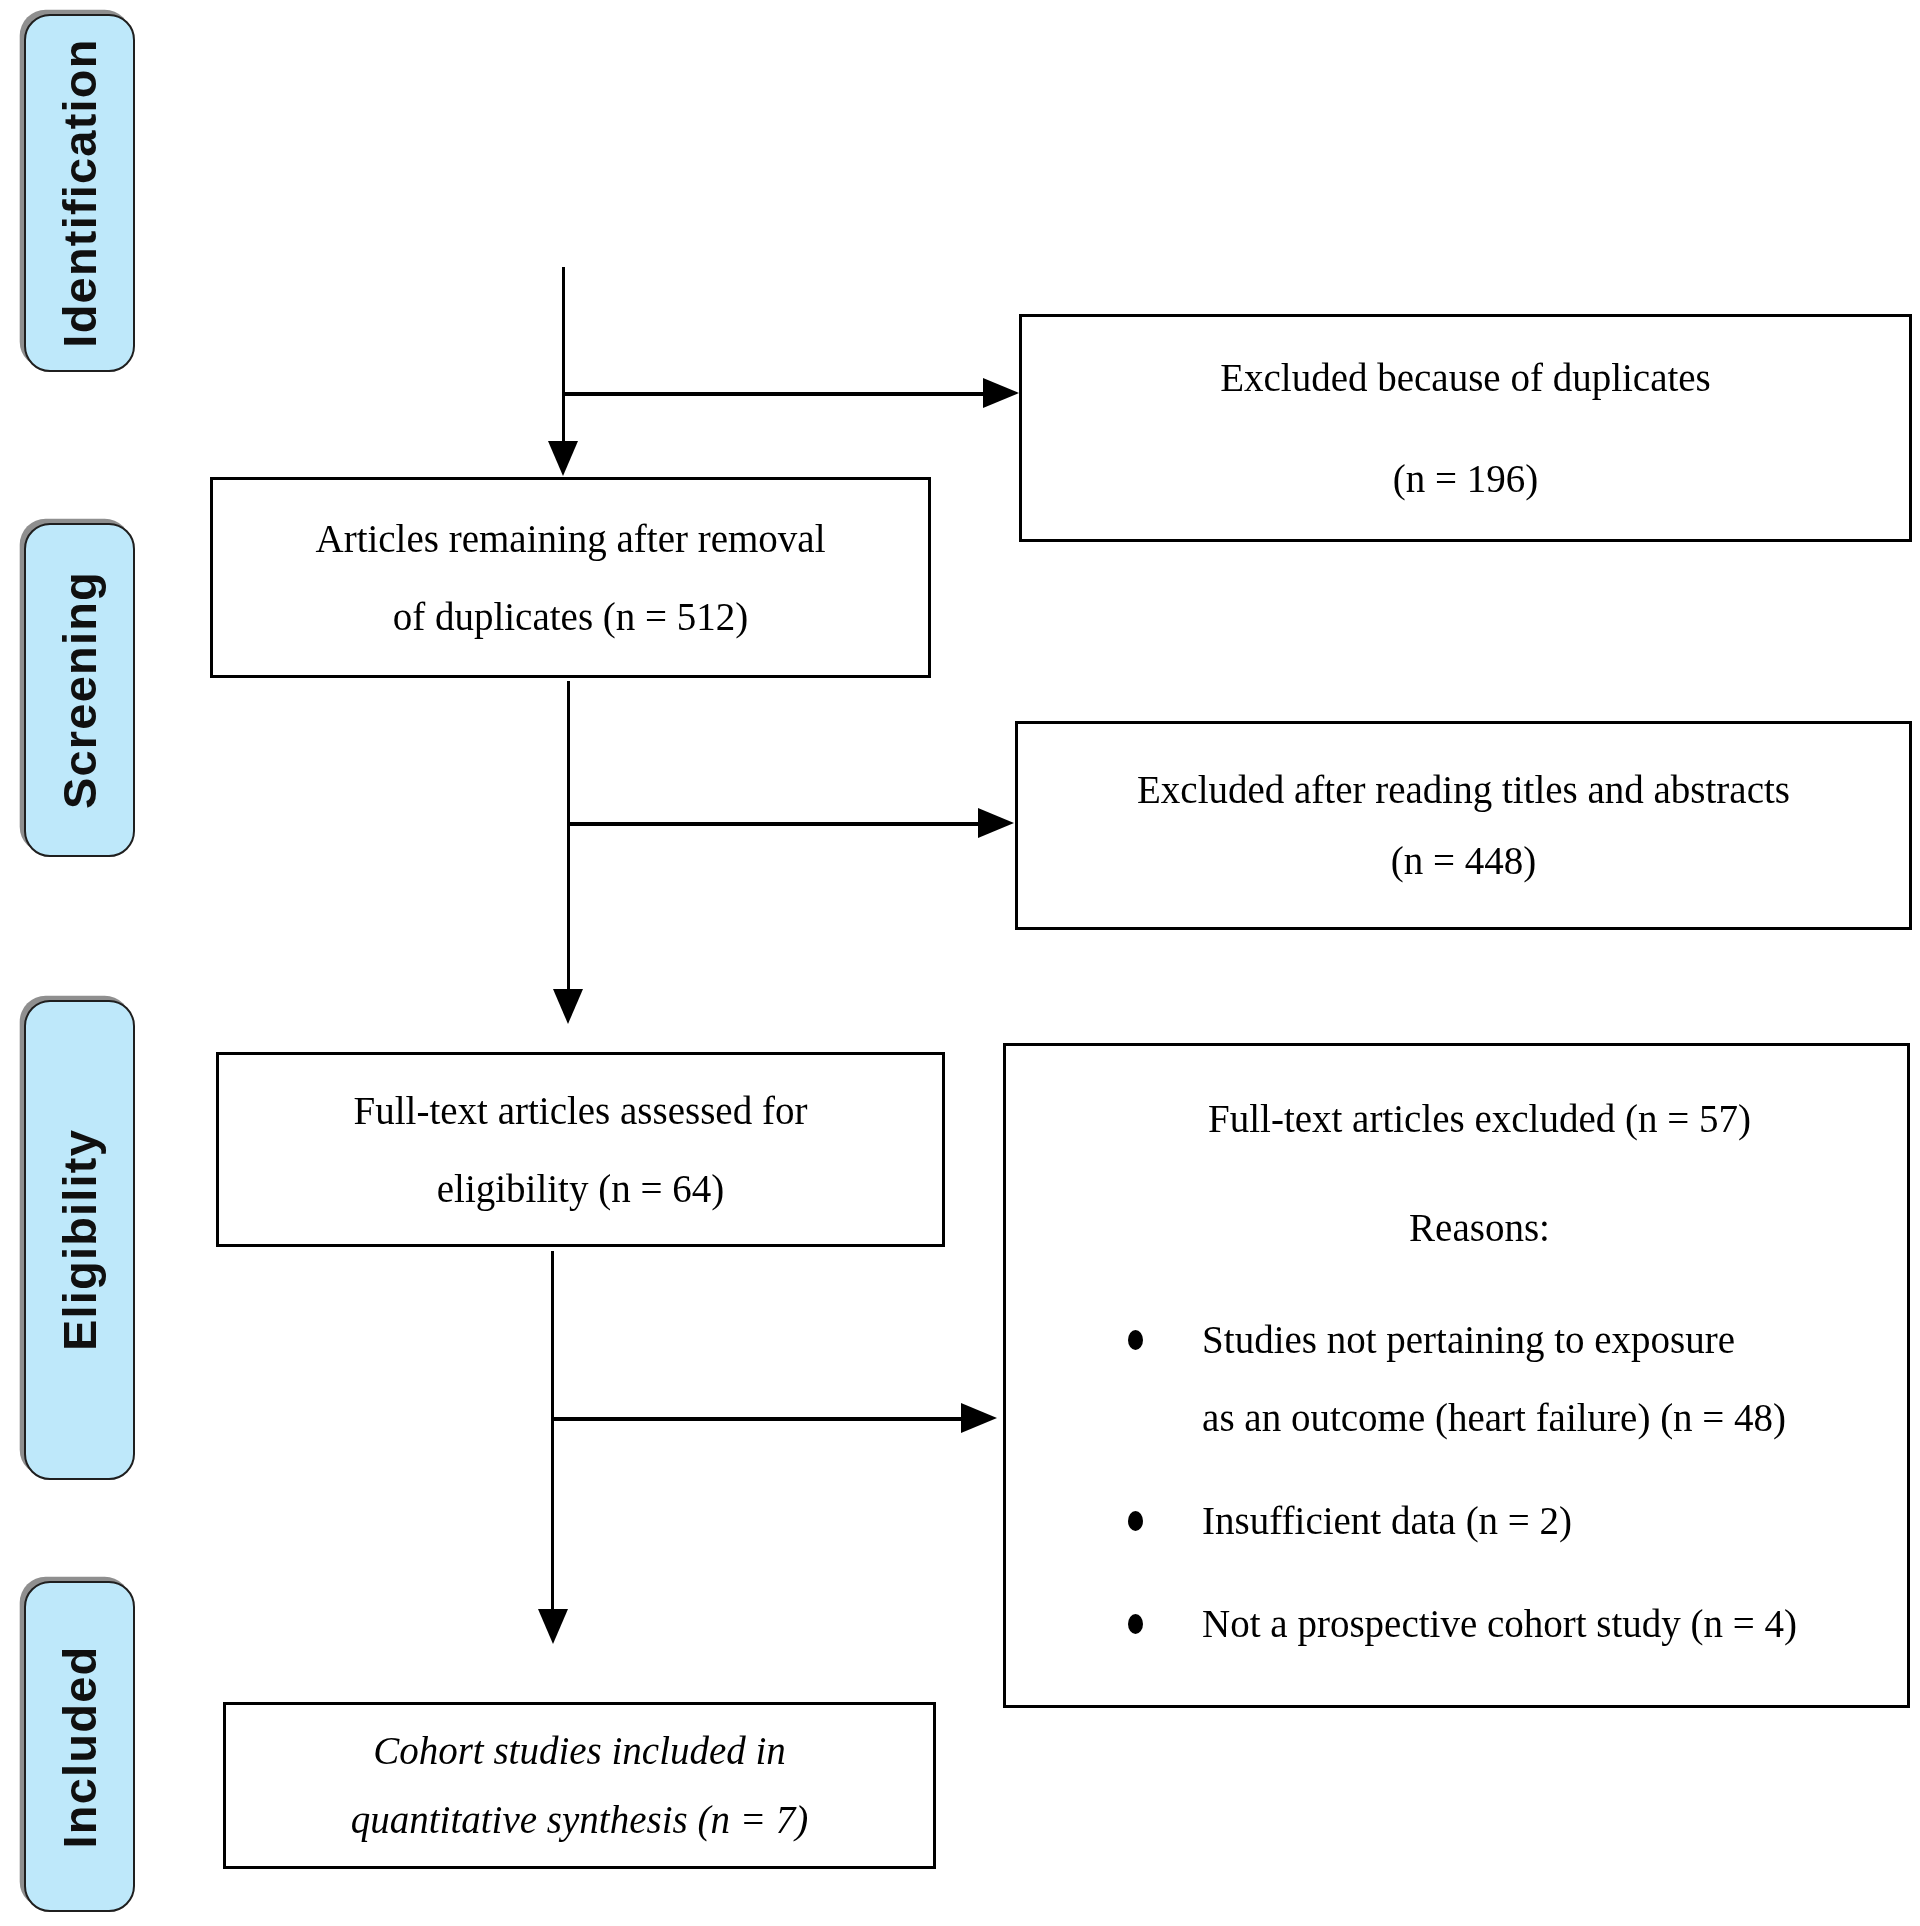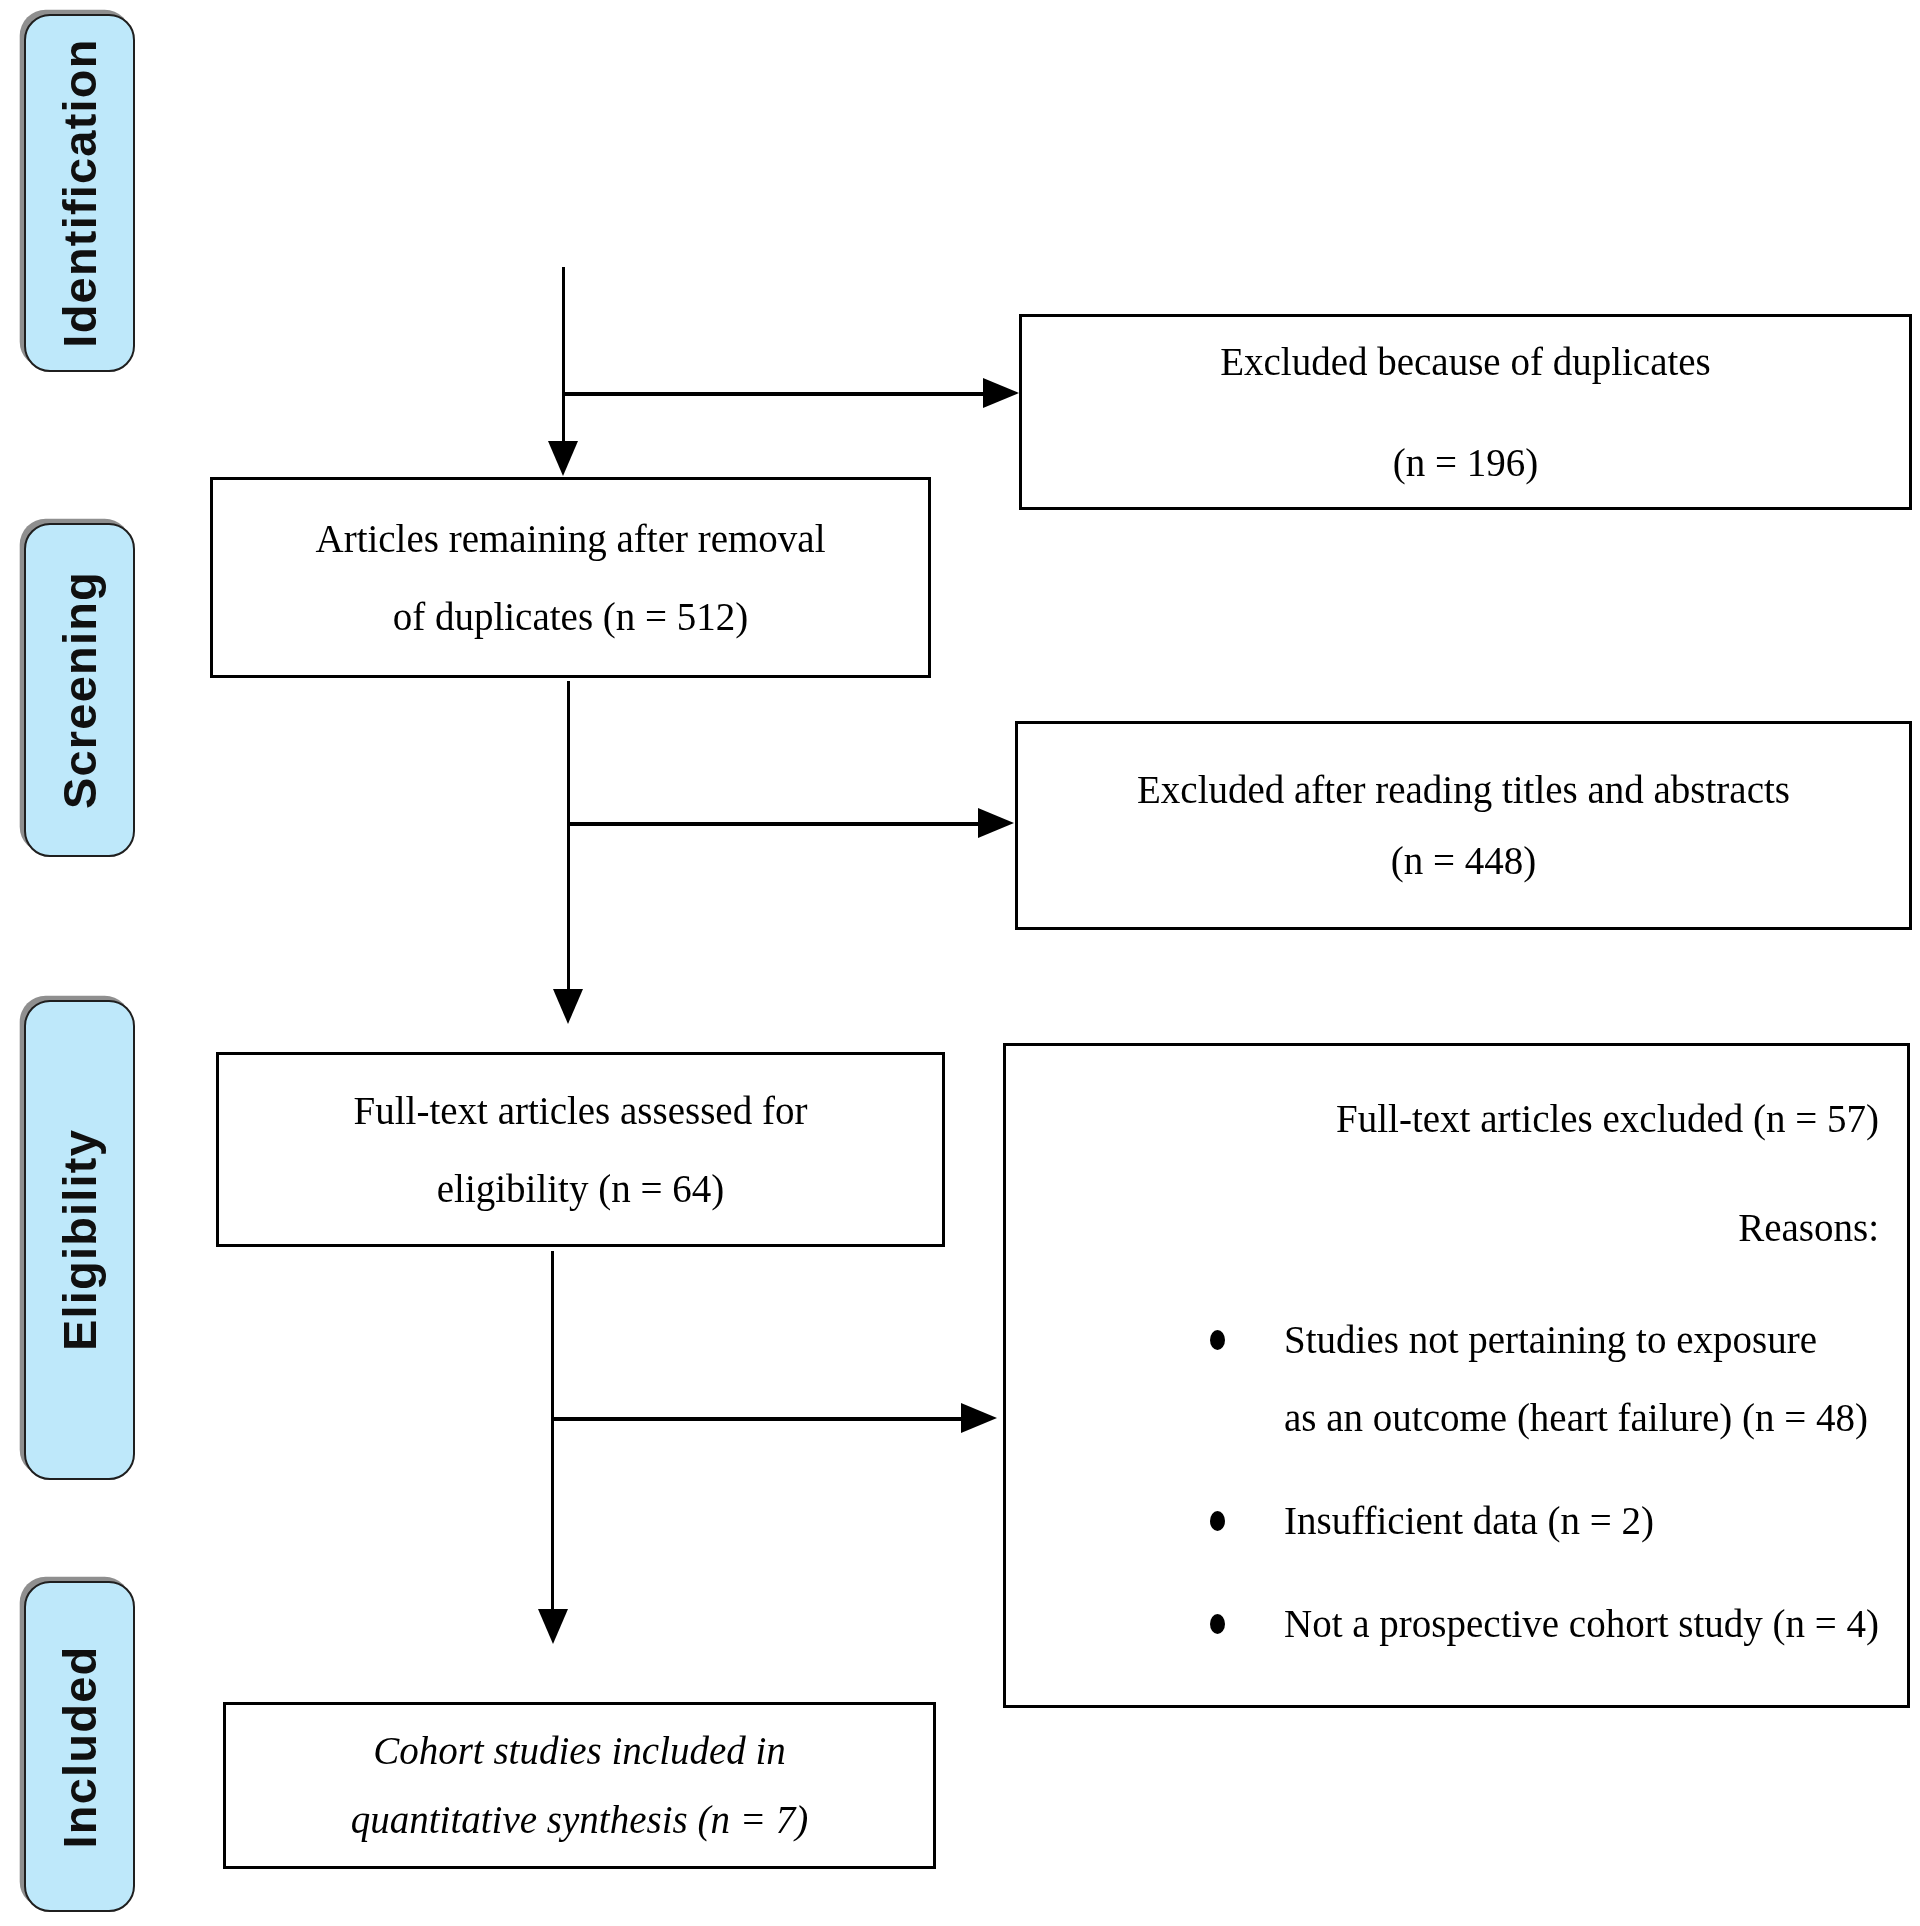--- a/index.html
+++ b/index.html
@@ -55,7 +55,7 @@
     font-size: 39px;
   }
   #box-identified        { left: 198px;  top: 17.3px;   width: 1708px; height: 246px; line-height: 2.2;  border-width: 3.7px; }
-  #box-excl-duplicates   { left: 1019px; top: 314px;  width: 893px; height: 196px; line-height: 2.6; }
+  #box-excl-duplicates   { left: 1019px; top: 314px;  width: 893px; height: 228px; line-height: 2.6; }
   #box-remaining         { left: 210px;  top: 477px;  width: 721px; height: 201px; line-height: 1.67; gap: 12px; }
   #box-excl-titles       { left: 1015px; top: 721px; width: 897px; height: 209px; line-height: 1.8; }
   #box-fulltext          { left: 216px;  top: 1052px; width: 729px; height: 195px; line-height: 2.0; }

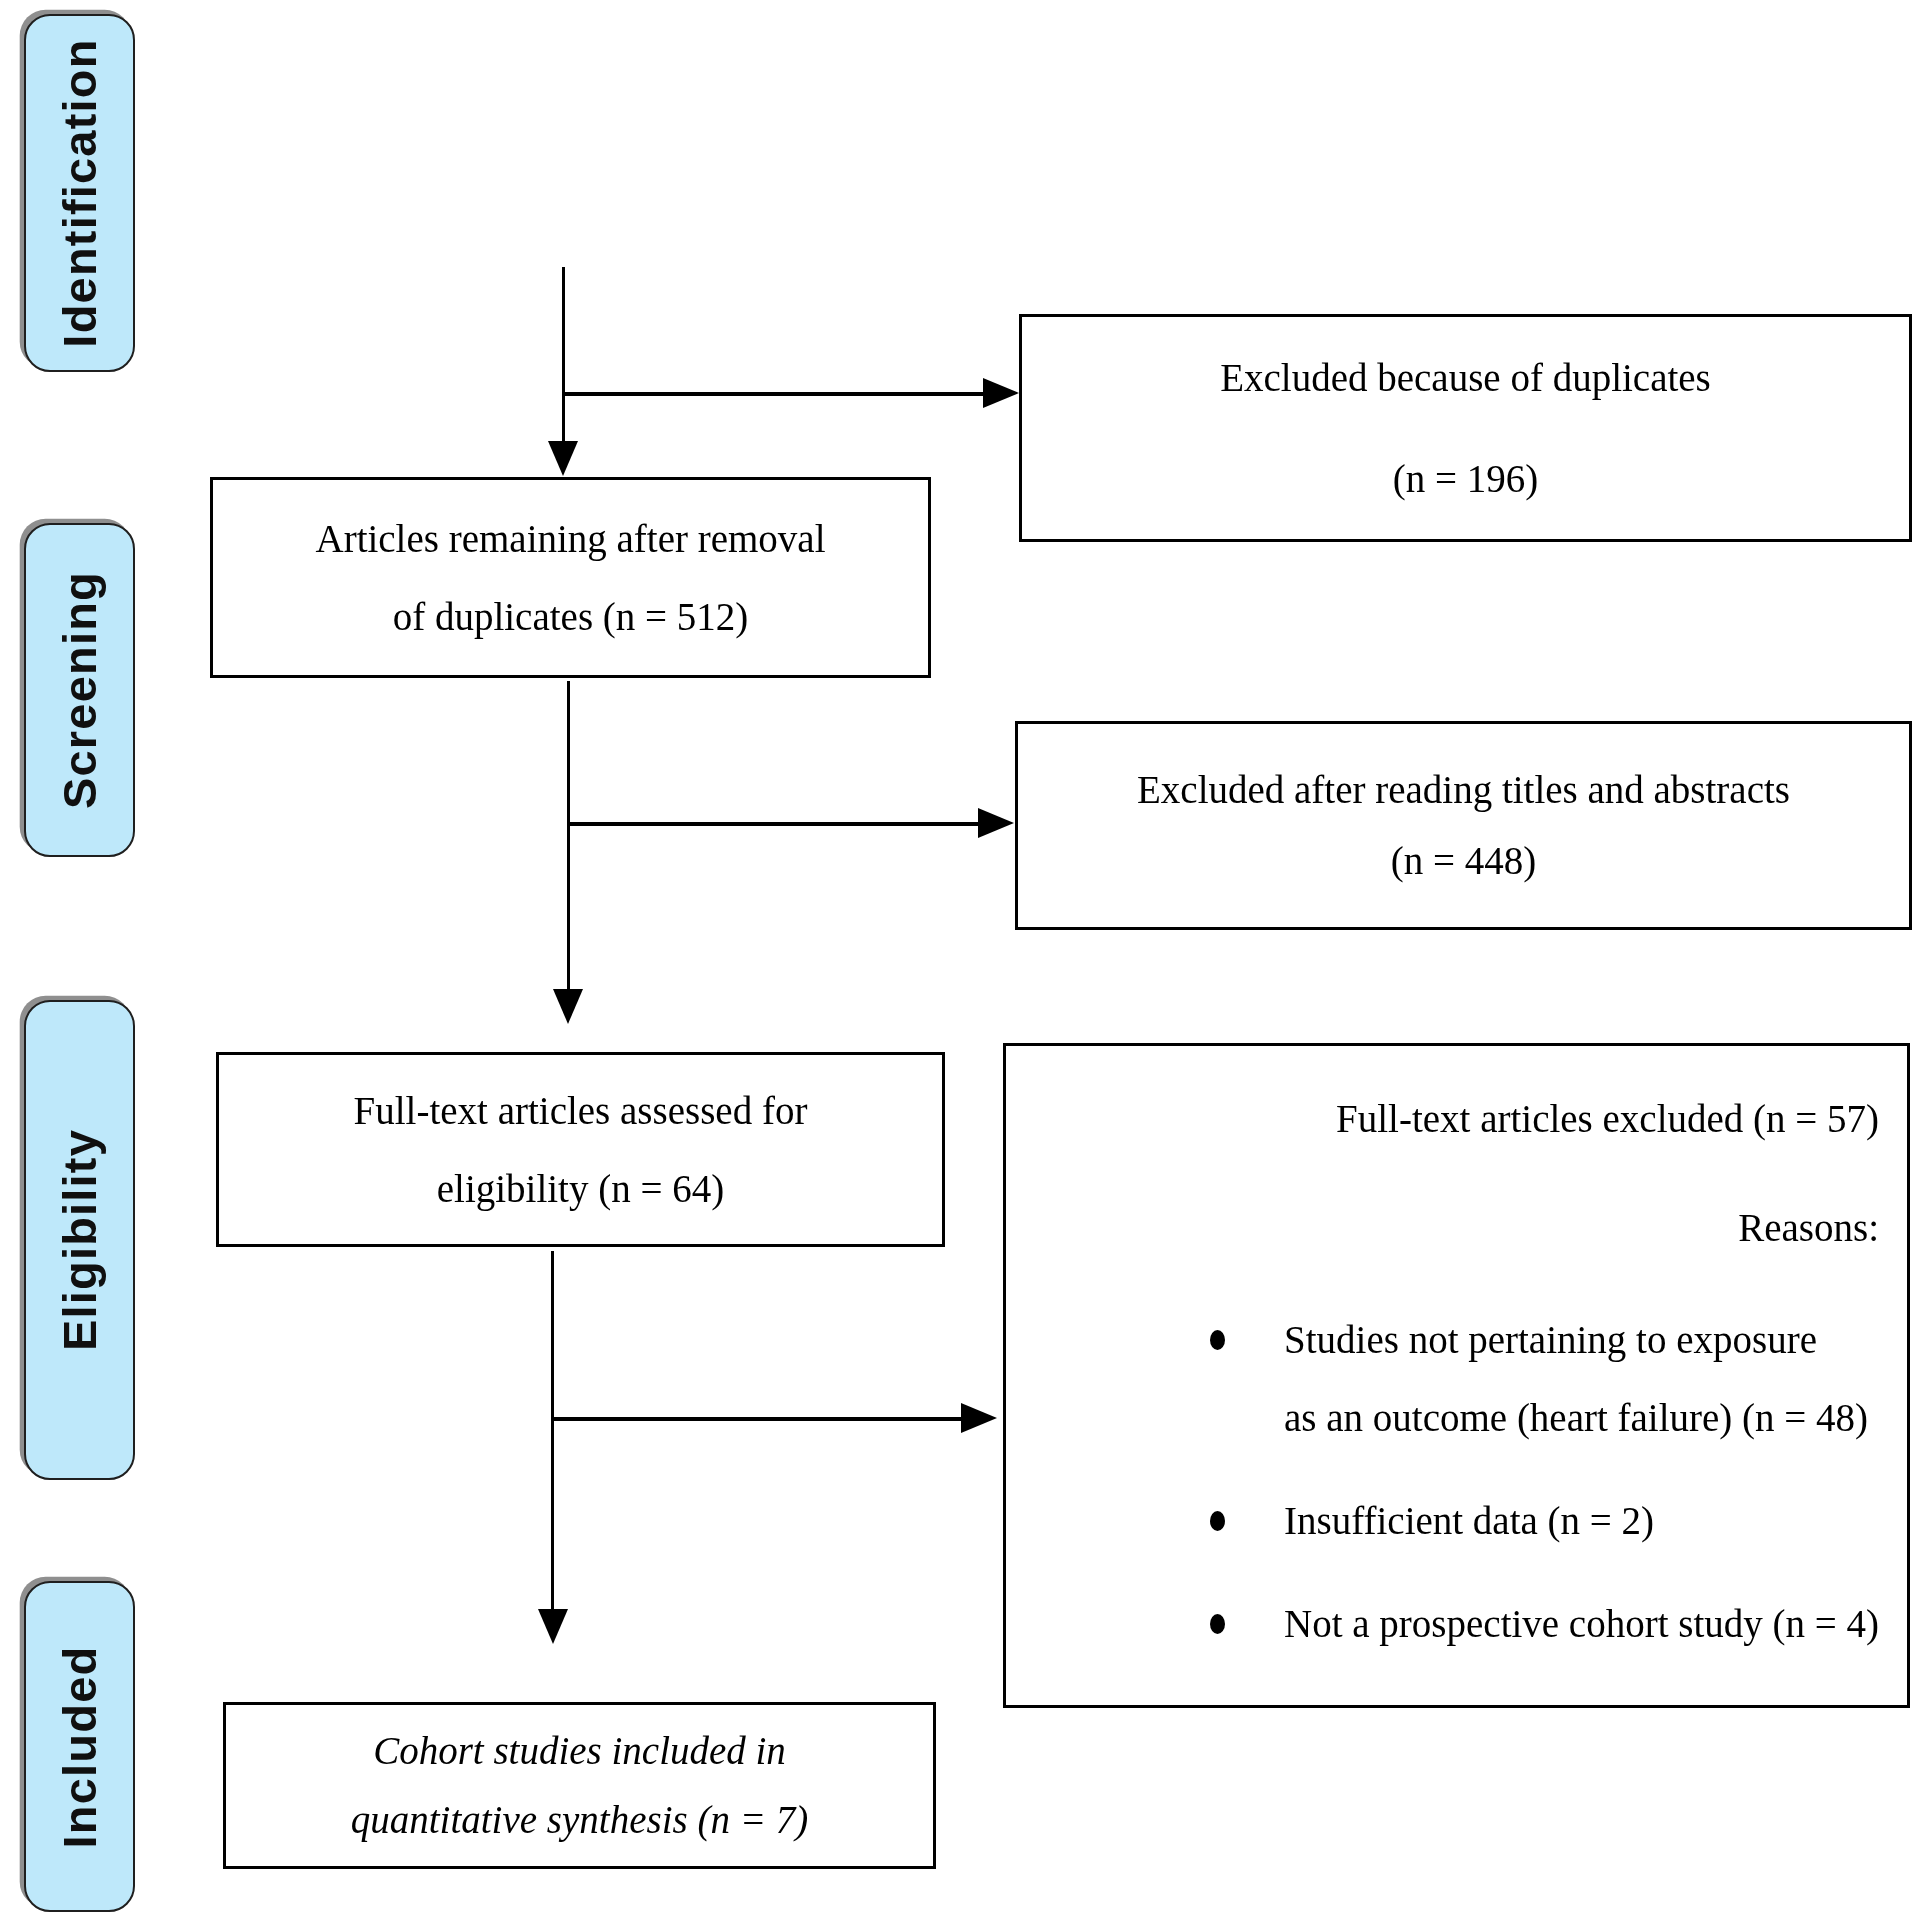--- a/index.html
+++ b/index.html
@@ -64,7 +64,7 @@
   
   #box-ft-excluded {
     left: 1003px; top: 1043px; width: 907px; height: 665px;
-    align-items: flex-end;
+    align-items: center;
     justify-content: flex-start;
     text-align: left;
     padding: 34px 28px 18.6px 34px;

